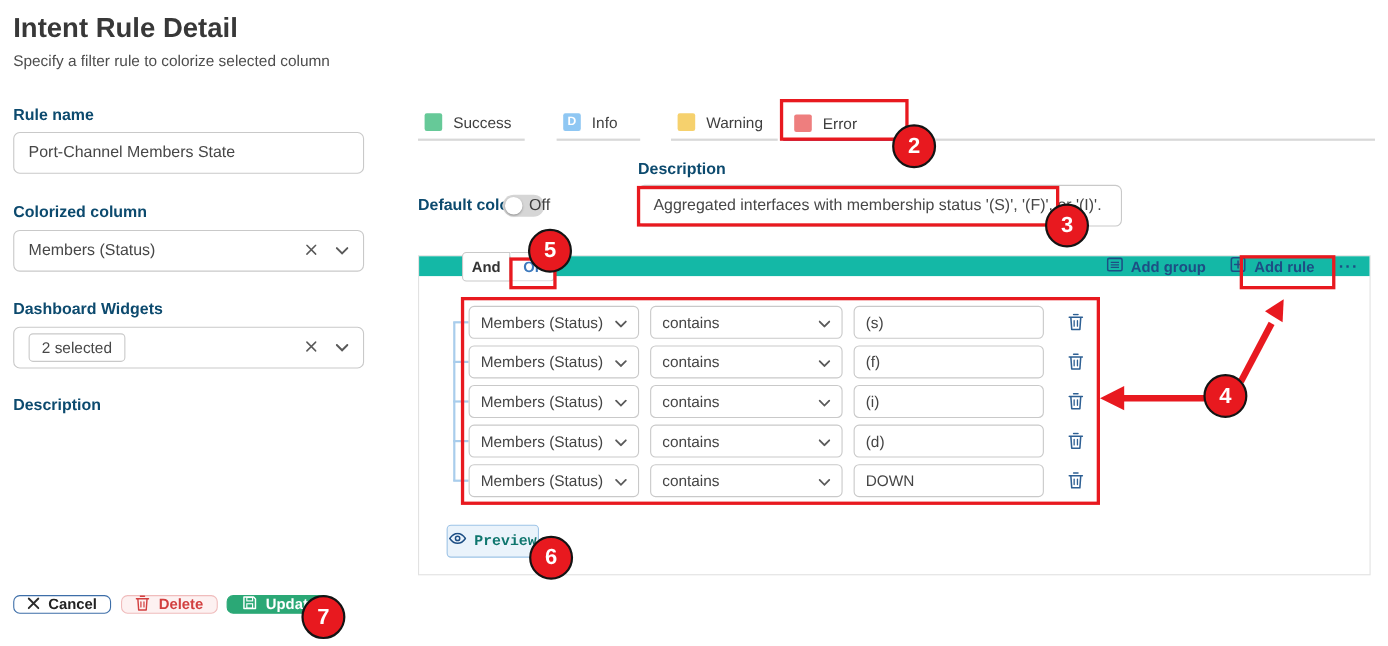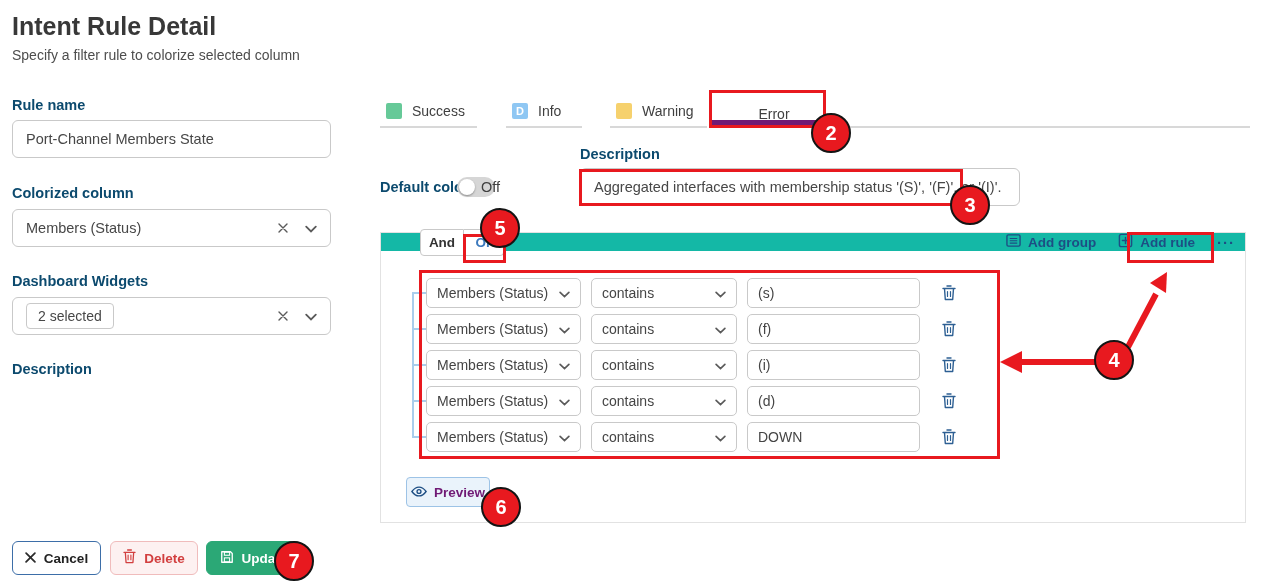--- a/index.html
+++ b/index.html
@@ -27,7 +27,7 @@
   
   .tab { position:absolute; top:96px; height:32px; display:flex; align-items:center; gap:10px;
          padding-left:6px; border-bottom:2px solid #d8d8d8; }
-  .tab.selected { border-bottom:8px solid #701a75;flex-direction:column; }
+  .tab.selected { border-bottom:1px solid #701a75; }
   .tab-underline-filler { position:absolute; top:96px; height:32px; border-bottom:2px solid #d8d8d8; }
   .sq { width:16px; height:16px; border-radius:2px; display:flex; align-items:center; justify-content:center; }
   .sq-badge { color:#fff; font-size:11px; font-weight:700; line-height:1; }

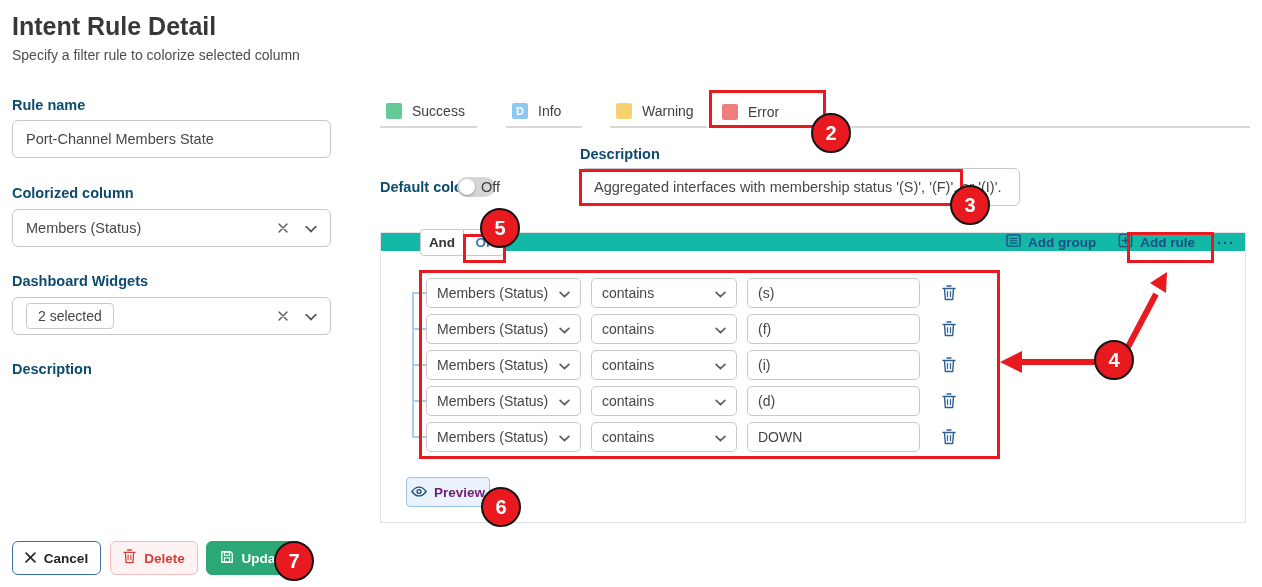--- a/index.html
+++ b/index.html
@@ -55,7 +55,7 @@
   .dd, .val-input { border:1px solid #c9c9c9; border-radius:5px; height:30px; background:#fff;
                     display:flex; align-items:center; padding:0 10px; font-size:14px; color:#454545; }
   .col-dd { width:155px; margin-right:10px; justify-content:space-between; }
-  .op-dd  { width:146px; margin-right:10px; justify-content:space-between; }
+  .op-dd  { width:175px; margin-right:10px; justify-content:space-between; }
   .val-input { width:173px; margin-right:22px; }
   .trash-btn { display:flex; align-items:center; }
   .conn-v { position:absolute; left:31px; width:2px; background:#a9cdec; }

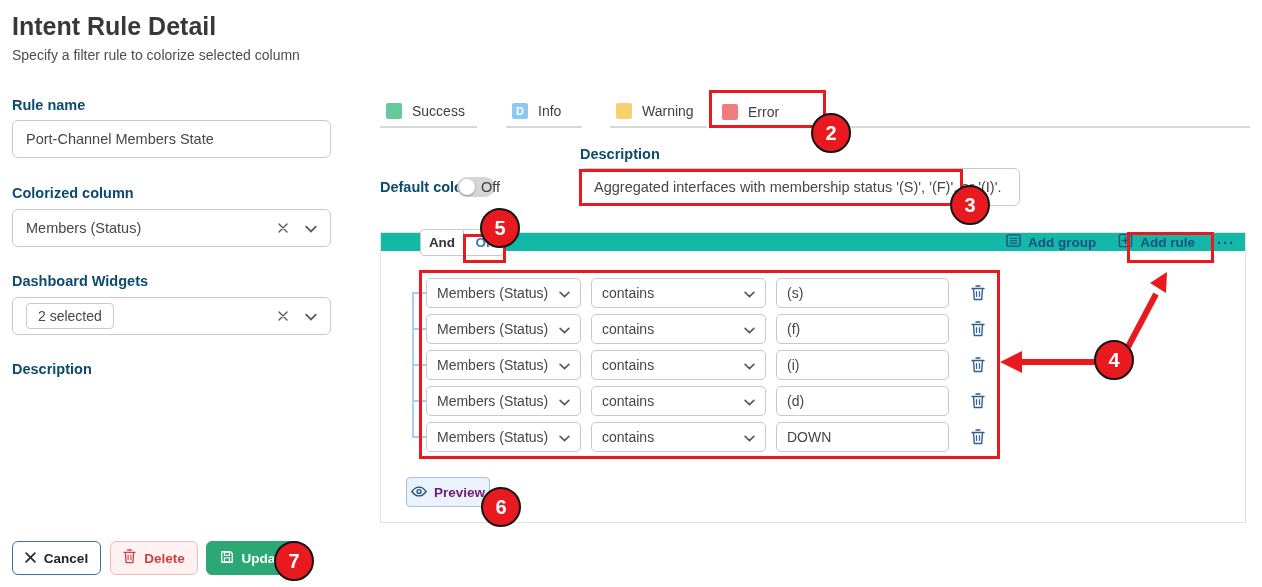--- a/index.html
+++ b/index.html
@@ -64,7 +64,7 @@
   .btn-preview { position:absolute; left:25px; top:244px; width:84px; height:30px;
                  background:#eaf3fb; border:1px solid #9dc3e6; border-radius:4px;
                  display:flex; align-items:center; justify-content:center; gap:7px;
-                 color:#701a75; font-size:13.5px; font-weight:700; }
+                 color:#0f766e; font-size:13.5px; font-weight:700;font-family:Liberation Mono, monospace; }
 
   
   .ann-box { position:absolute; border:3px solid #e8191f; z-index:25; pointer-events:none; }

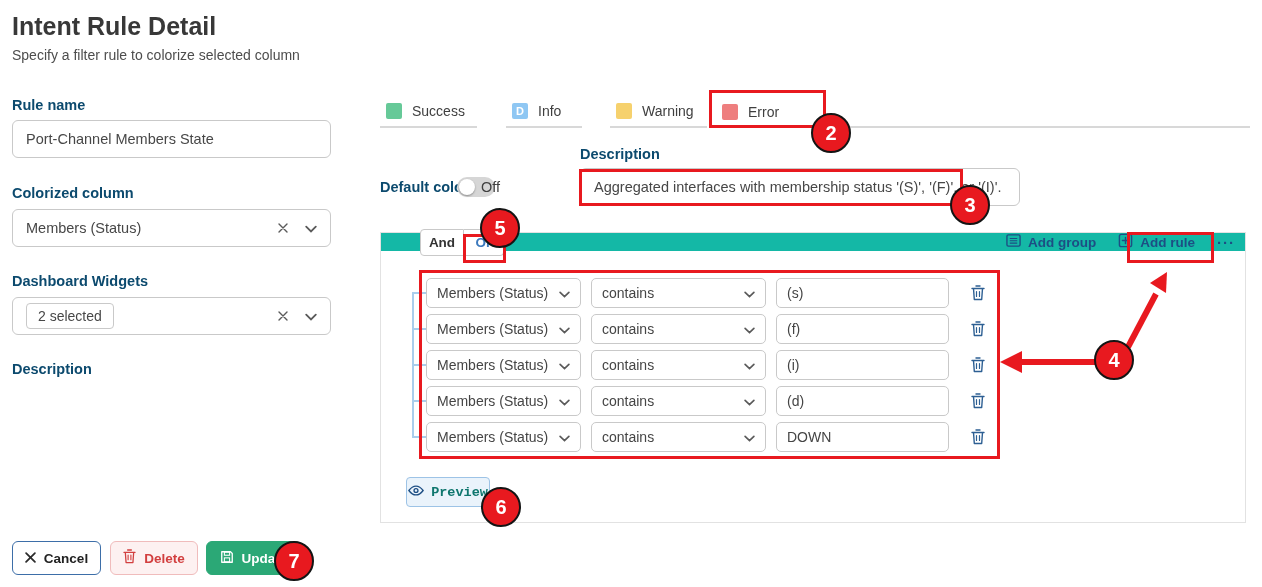--- a/index.html
+++ b/index.html
@@ -18,7 +18,7 @@
   .chip { border:1px solid #c9c9c9; border-radius:4px; padding:4px 11px; font-size:14px; color:#474747; background:#fff; }
 
   
-  .btn { display:flex; align-items:center; justify-content:center; gap:8px; height:34px;
+  .btn { display:flex; align-items:center; justify-content:center; gap:8px; height:17px;
          border-radius:6px; font-size:13.5px; font-weight:700; cursor:default; }
   .btn-cancel { border:1px solid #3d6ea8; background:#fff; color:#222; }
   .btn-delete { border:1px solid #f0bcbc; background:#fdf1f1; color:#d23f3f; }

